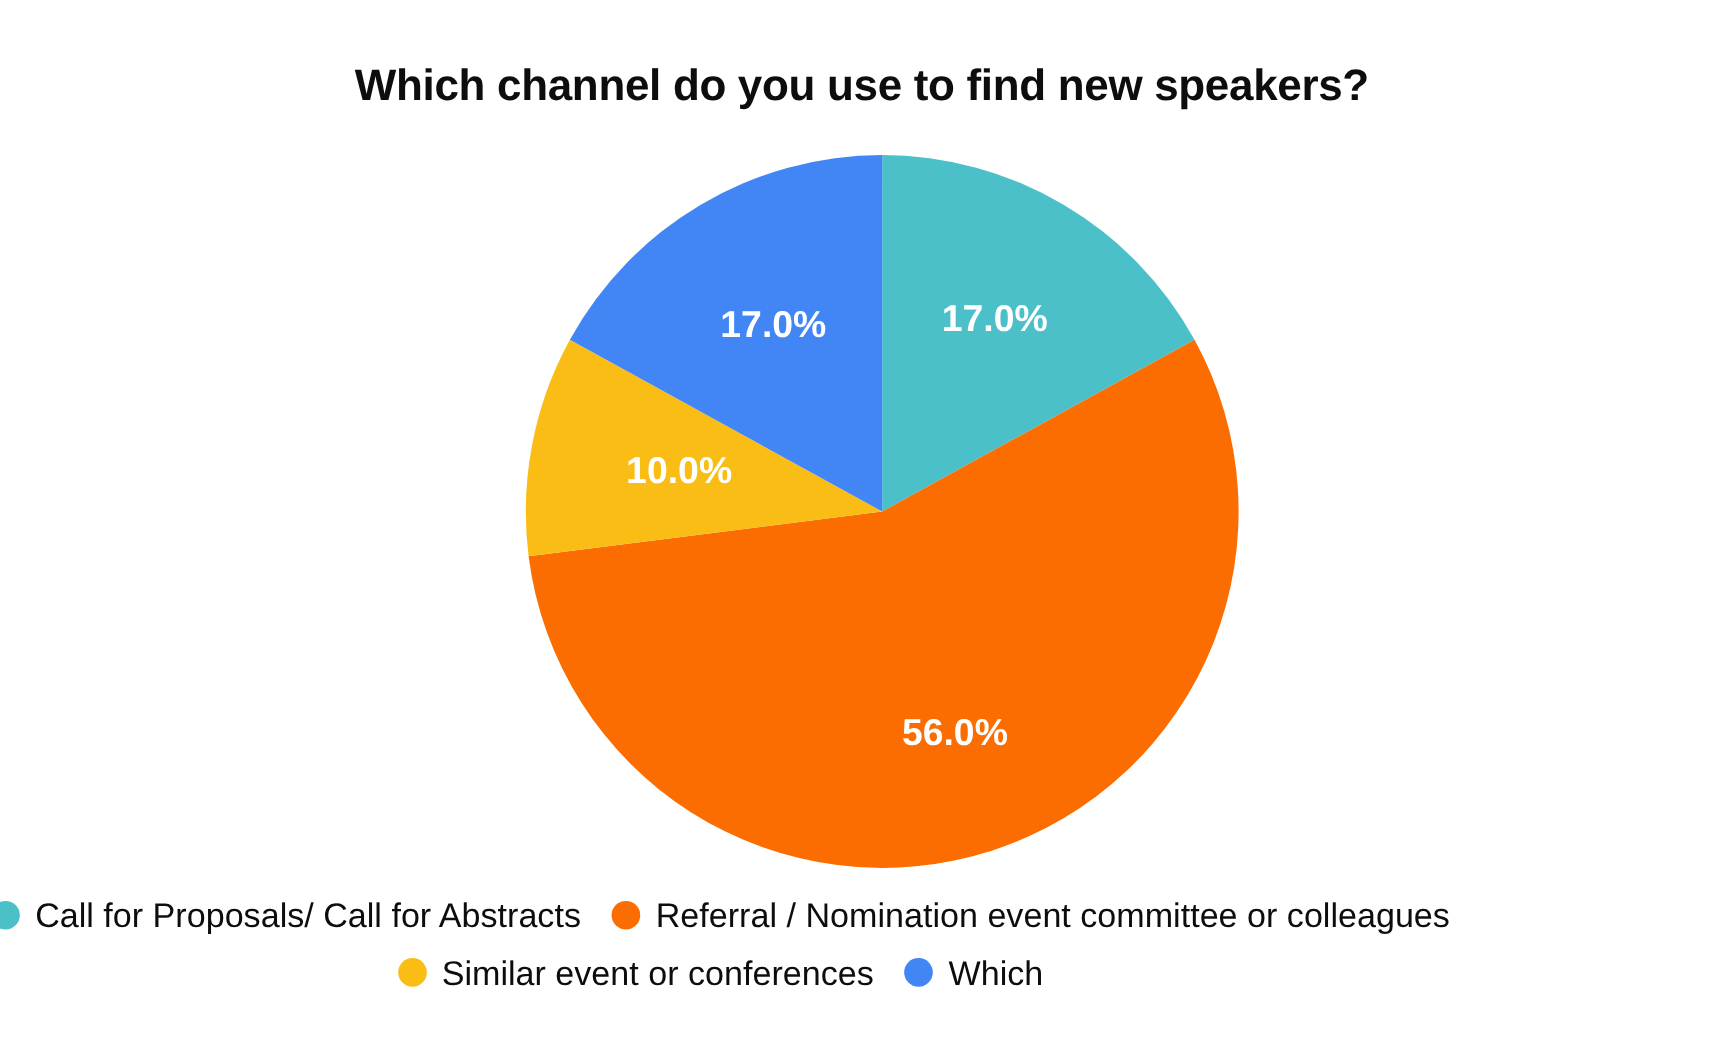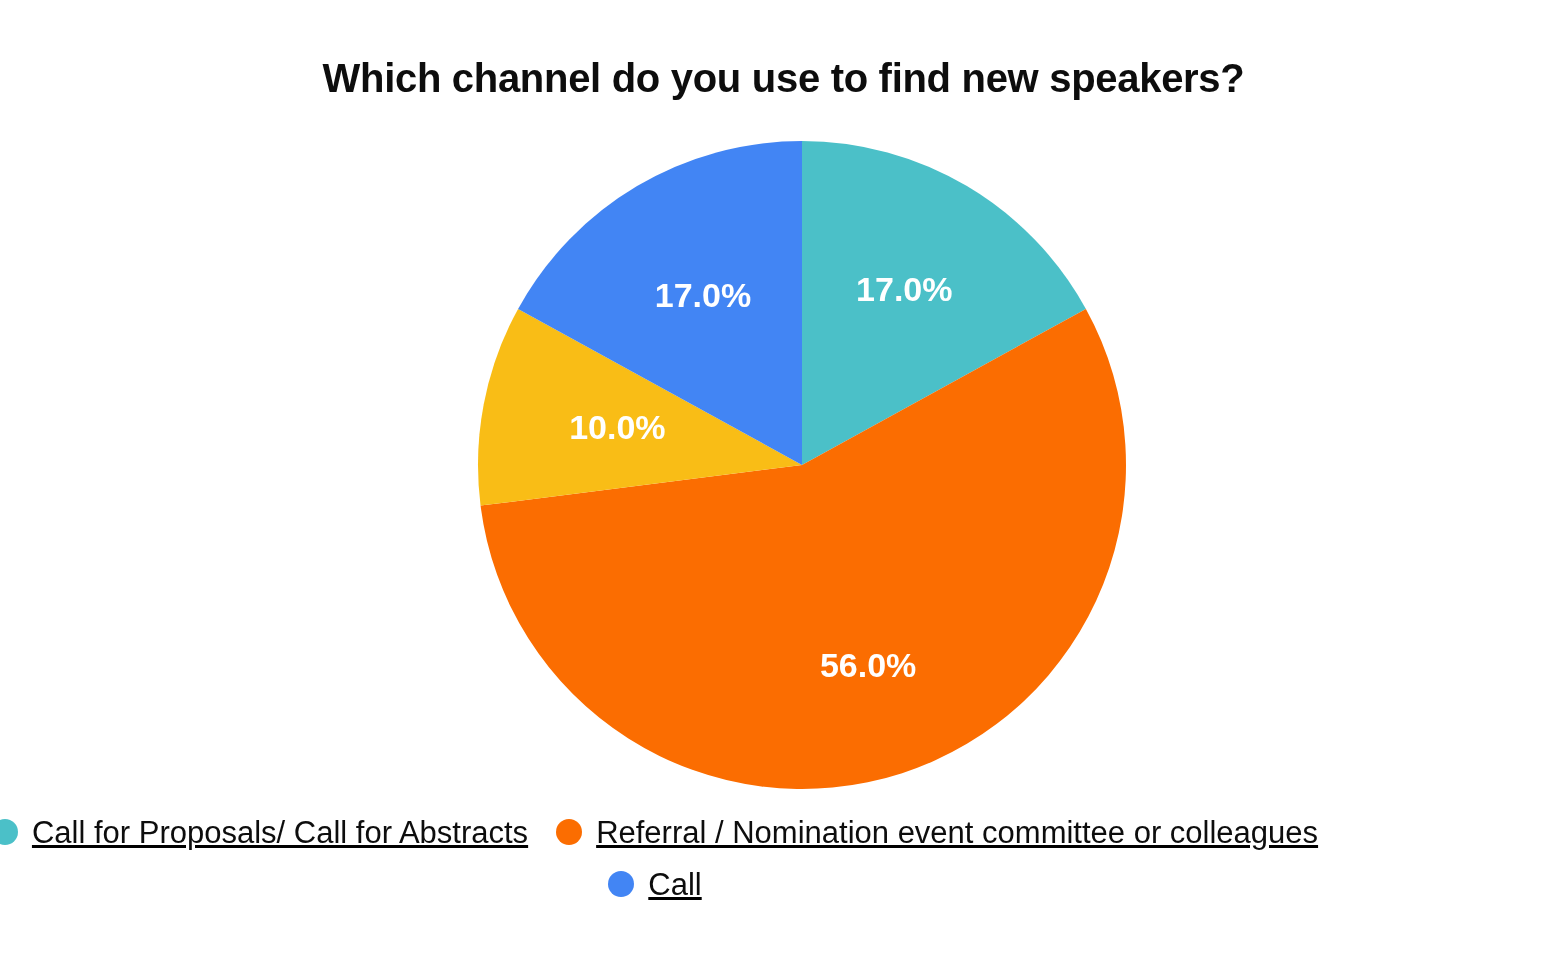--- a/index.html
+++ b/index.html
@@ -58,7 +58,6 @@
     left: 0;
     top: 806px;
     width: 1310px;
-    text-decoration: underline;
   }
   .legend-row {
     display: flex;

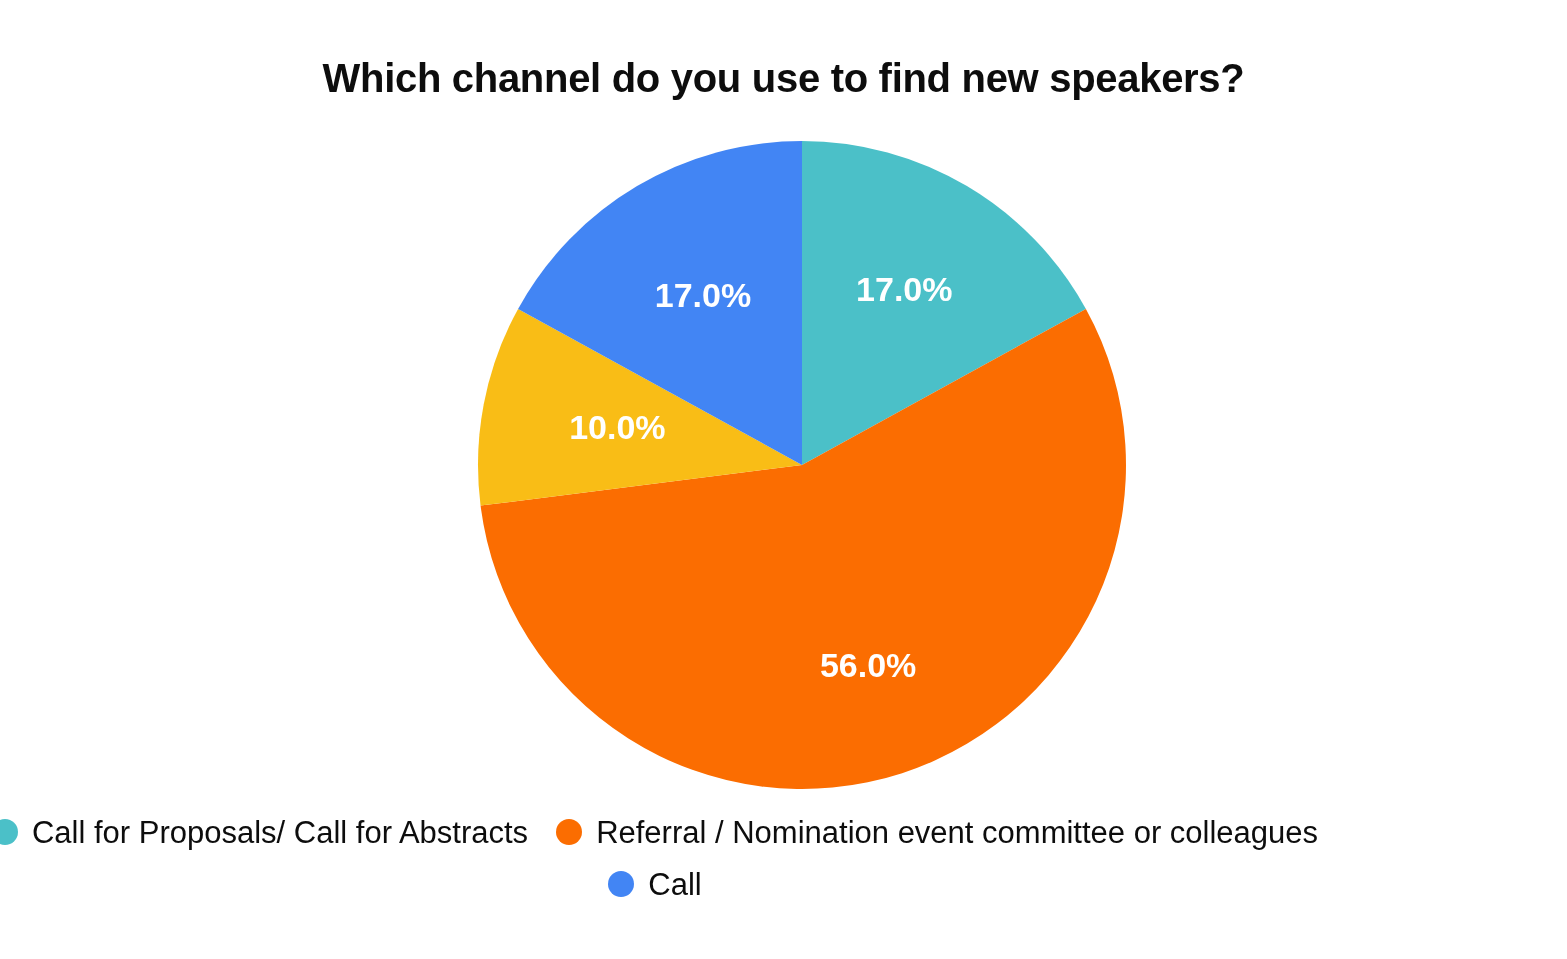--- a/index.html
+++ b/index.html
@@ -121,6 +121,10 @@
       </div>
       <div class="legend-row">
         <div class="legend-item">
+          <span class="legend-dot" style="background: rgb(249, 189, 22);"></span>
+          <span class="legend-label">Similar event or conferences</span>
+        </div>
+        <div class="legend-item">
           <span class="legend-dot" style="background: rgb(66, 133, 244);"></span>
           <span class="legend-label">Call</span>
         </div>

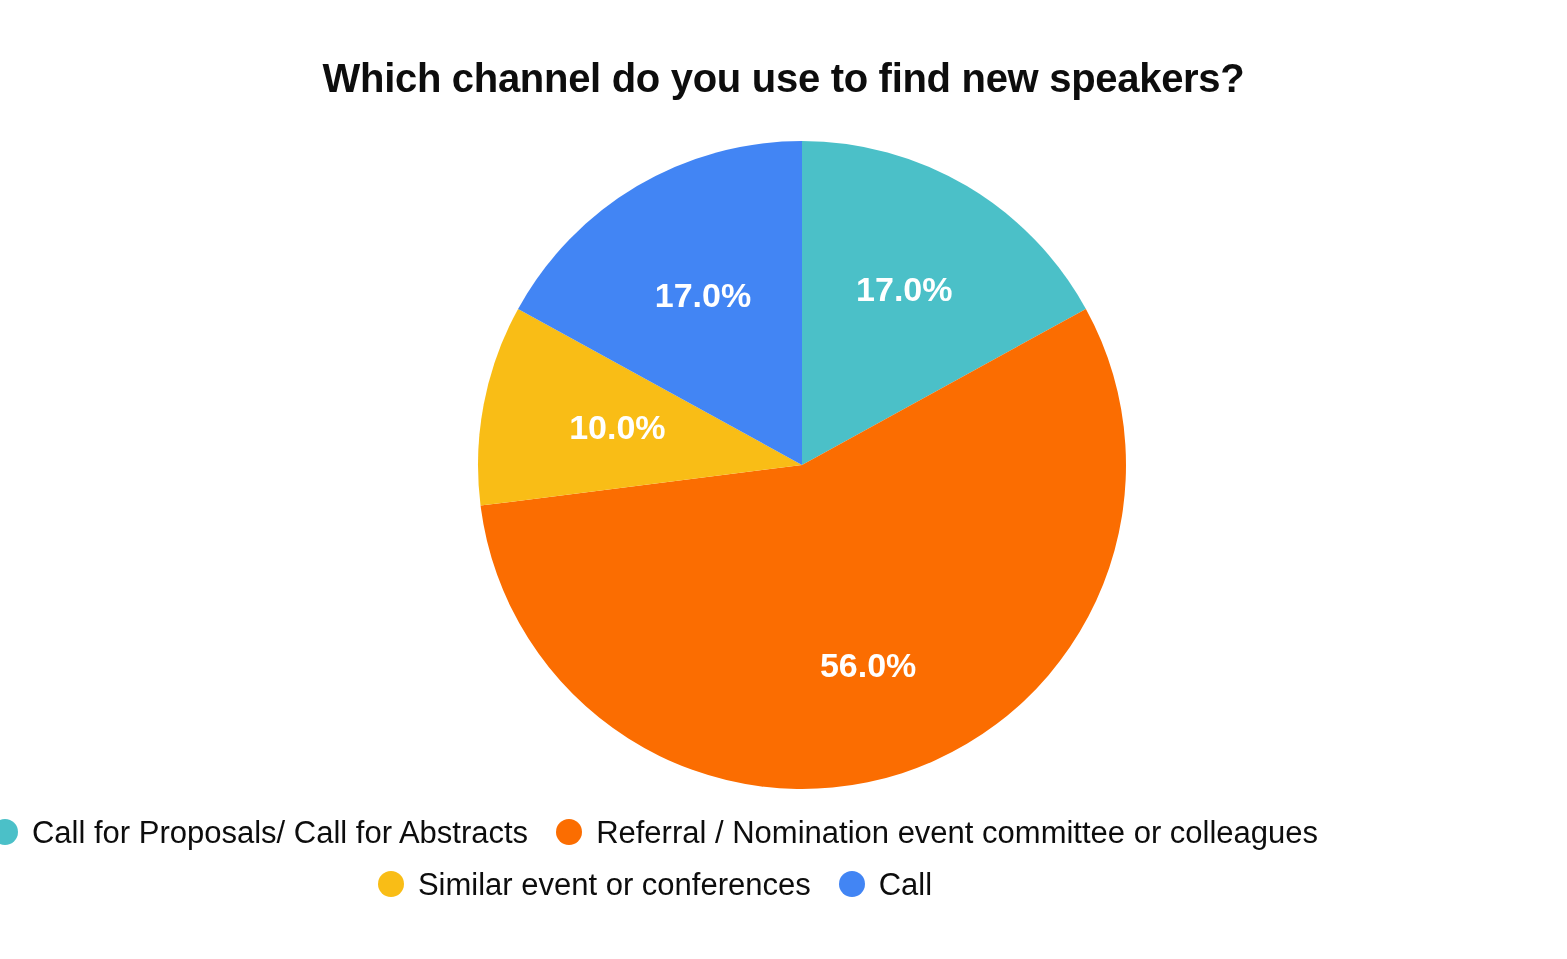--- a/index.html
+++ b/index.html
@@ -126,7 +126,7 @@
         </div>
         <div class="legend-item">
           <span class="legend-dot" style="background: rgb(66, 133, 244);"></span>
-          <span class="legend-label">Call</span>
+          <span class="legend-label">Which</span>
         </div>
       </div>
     </div>

